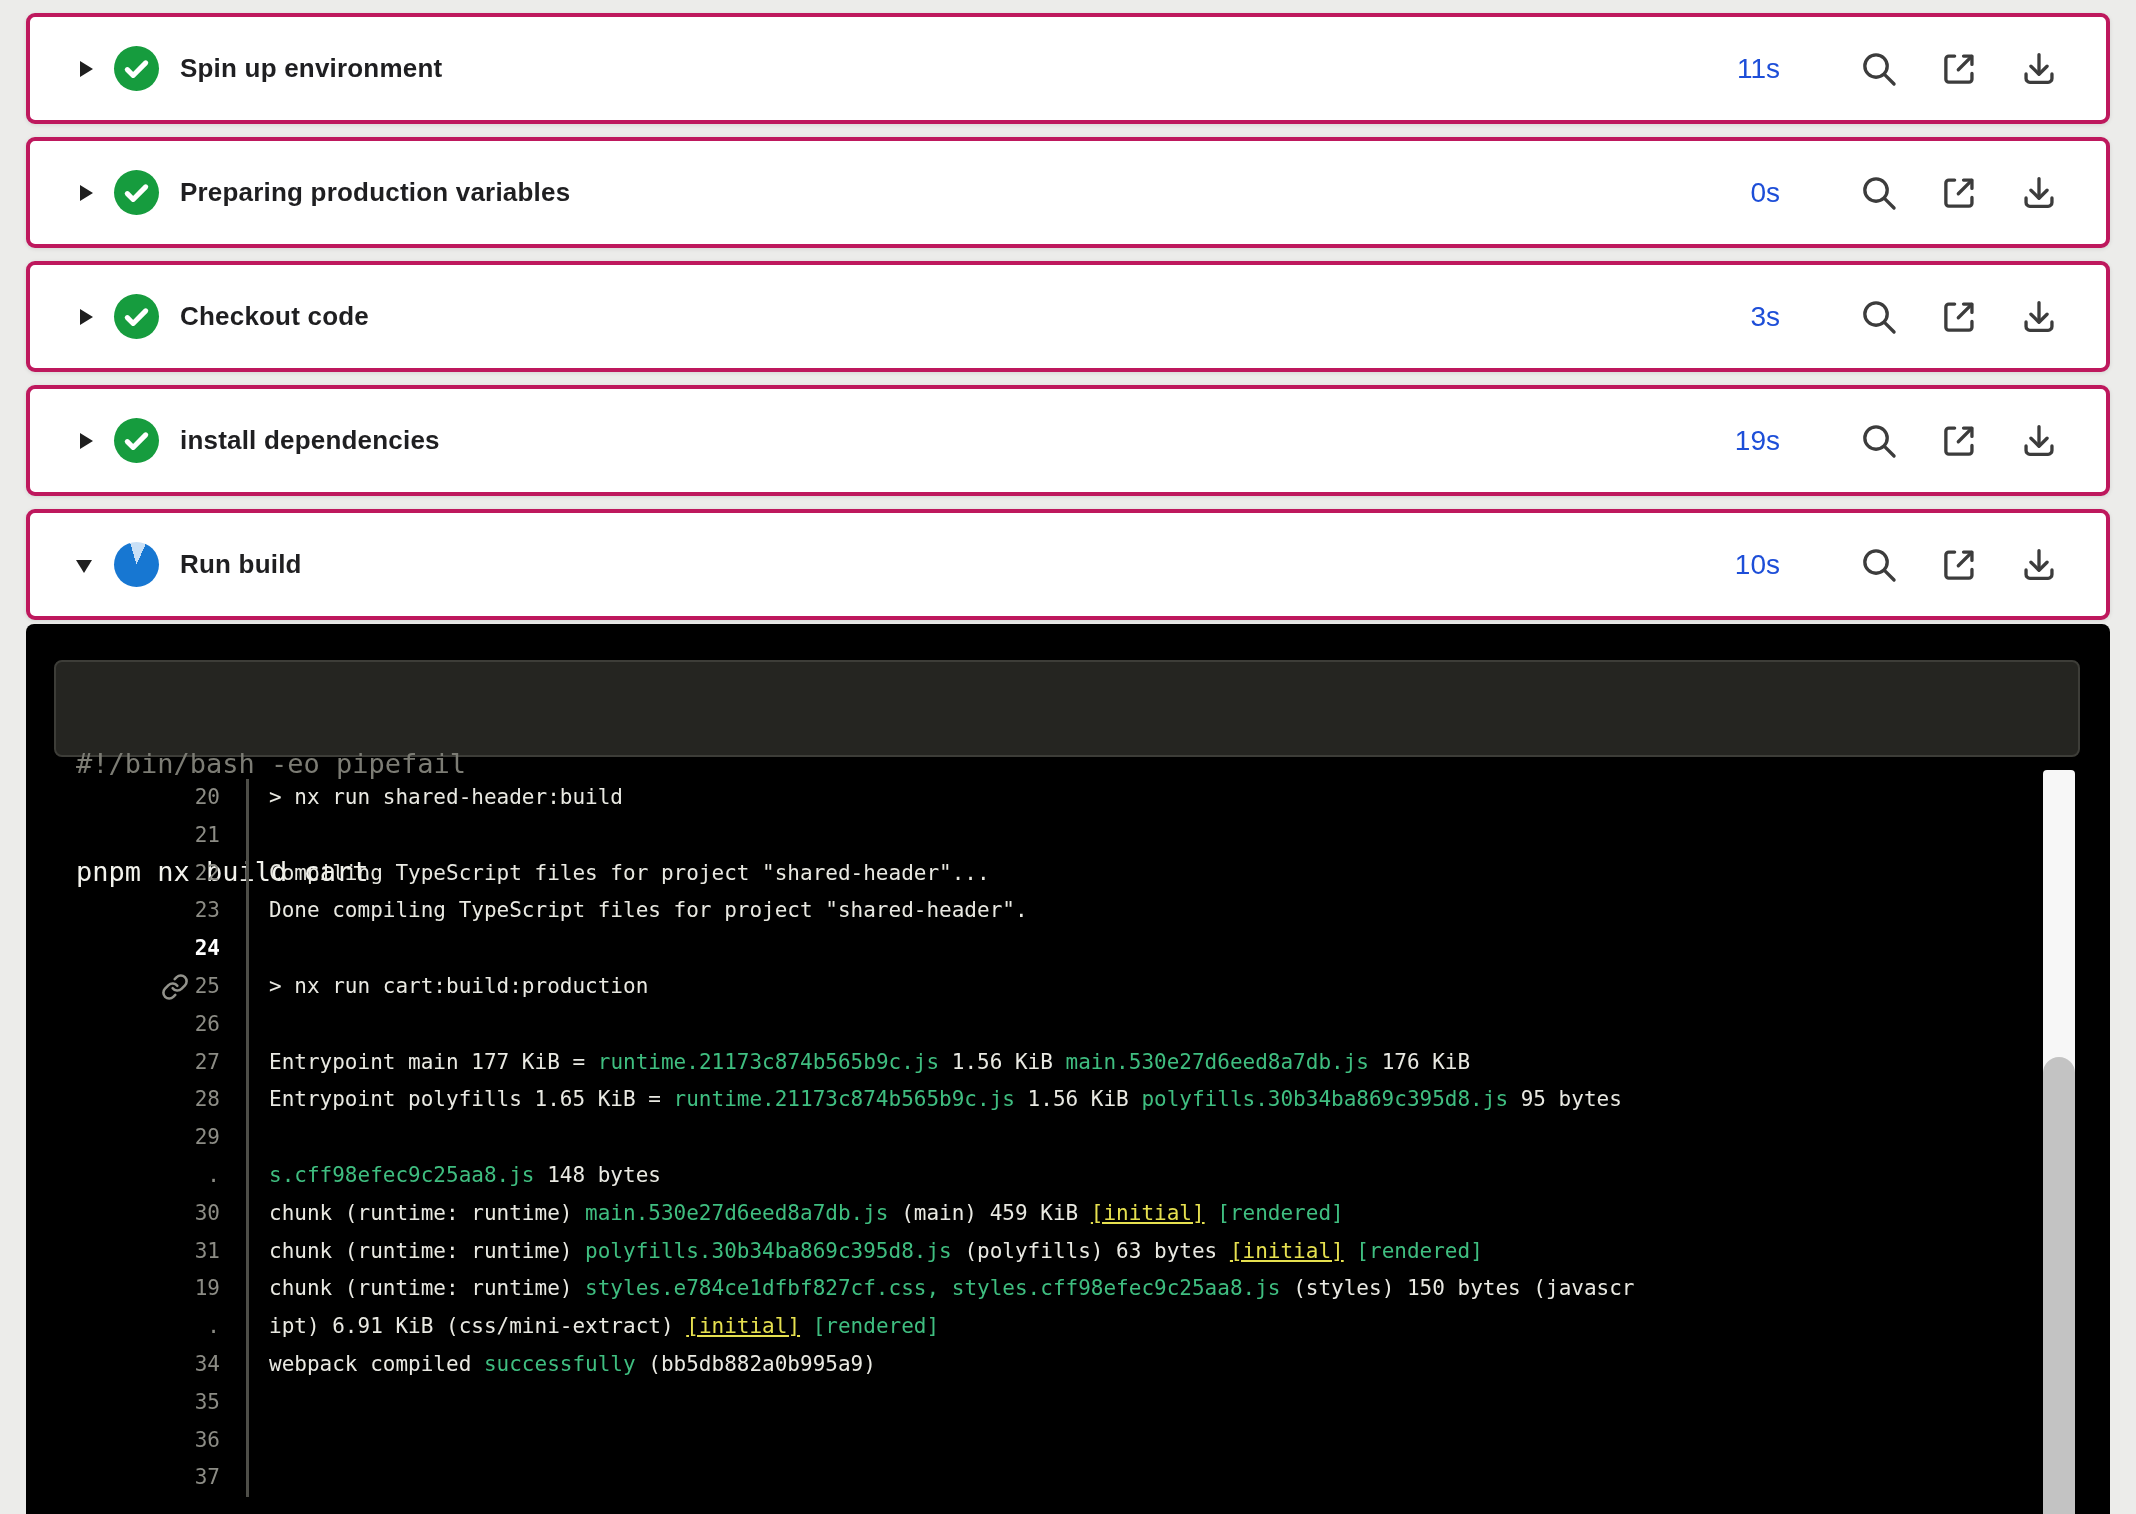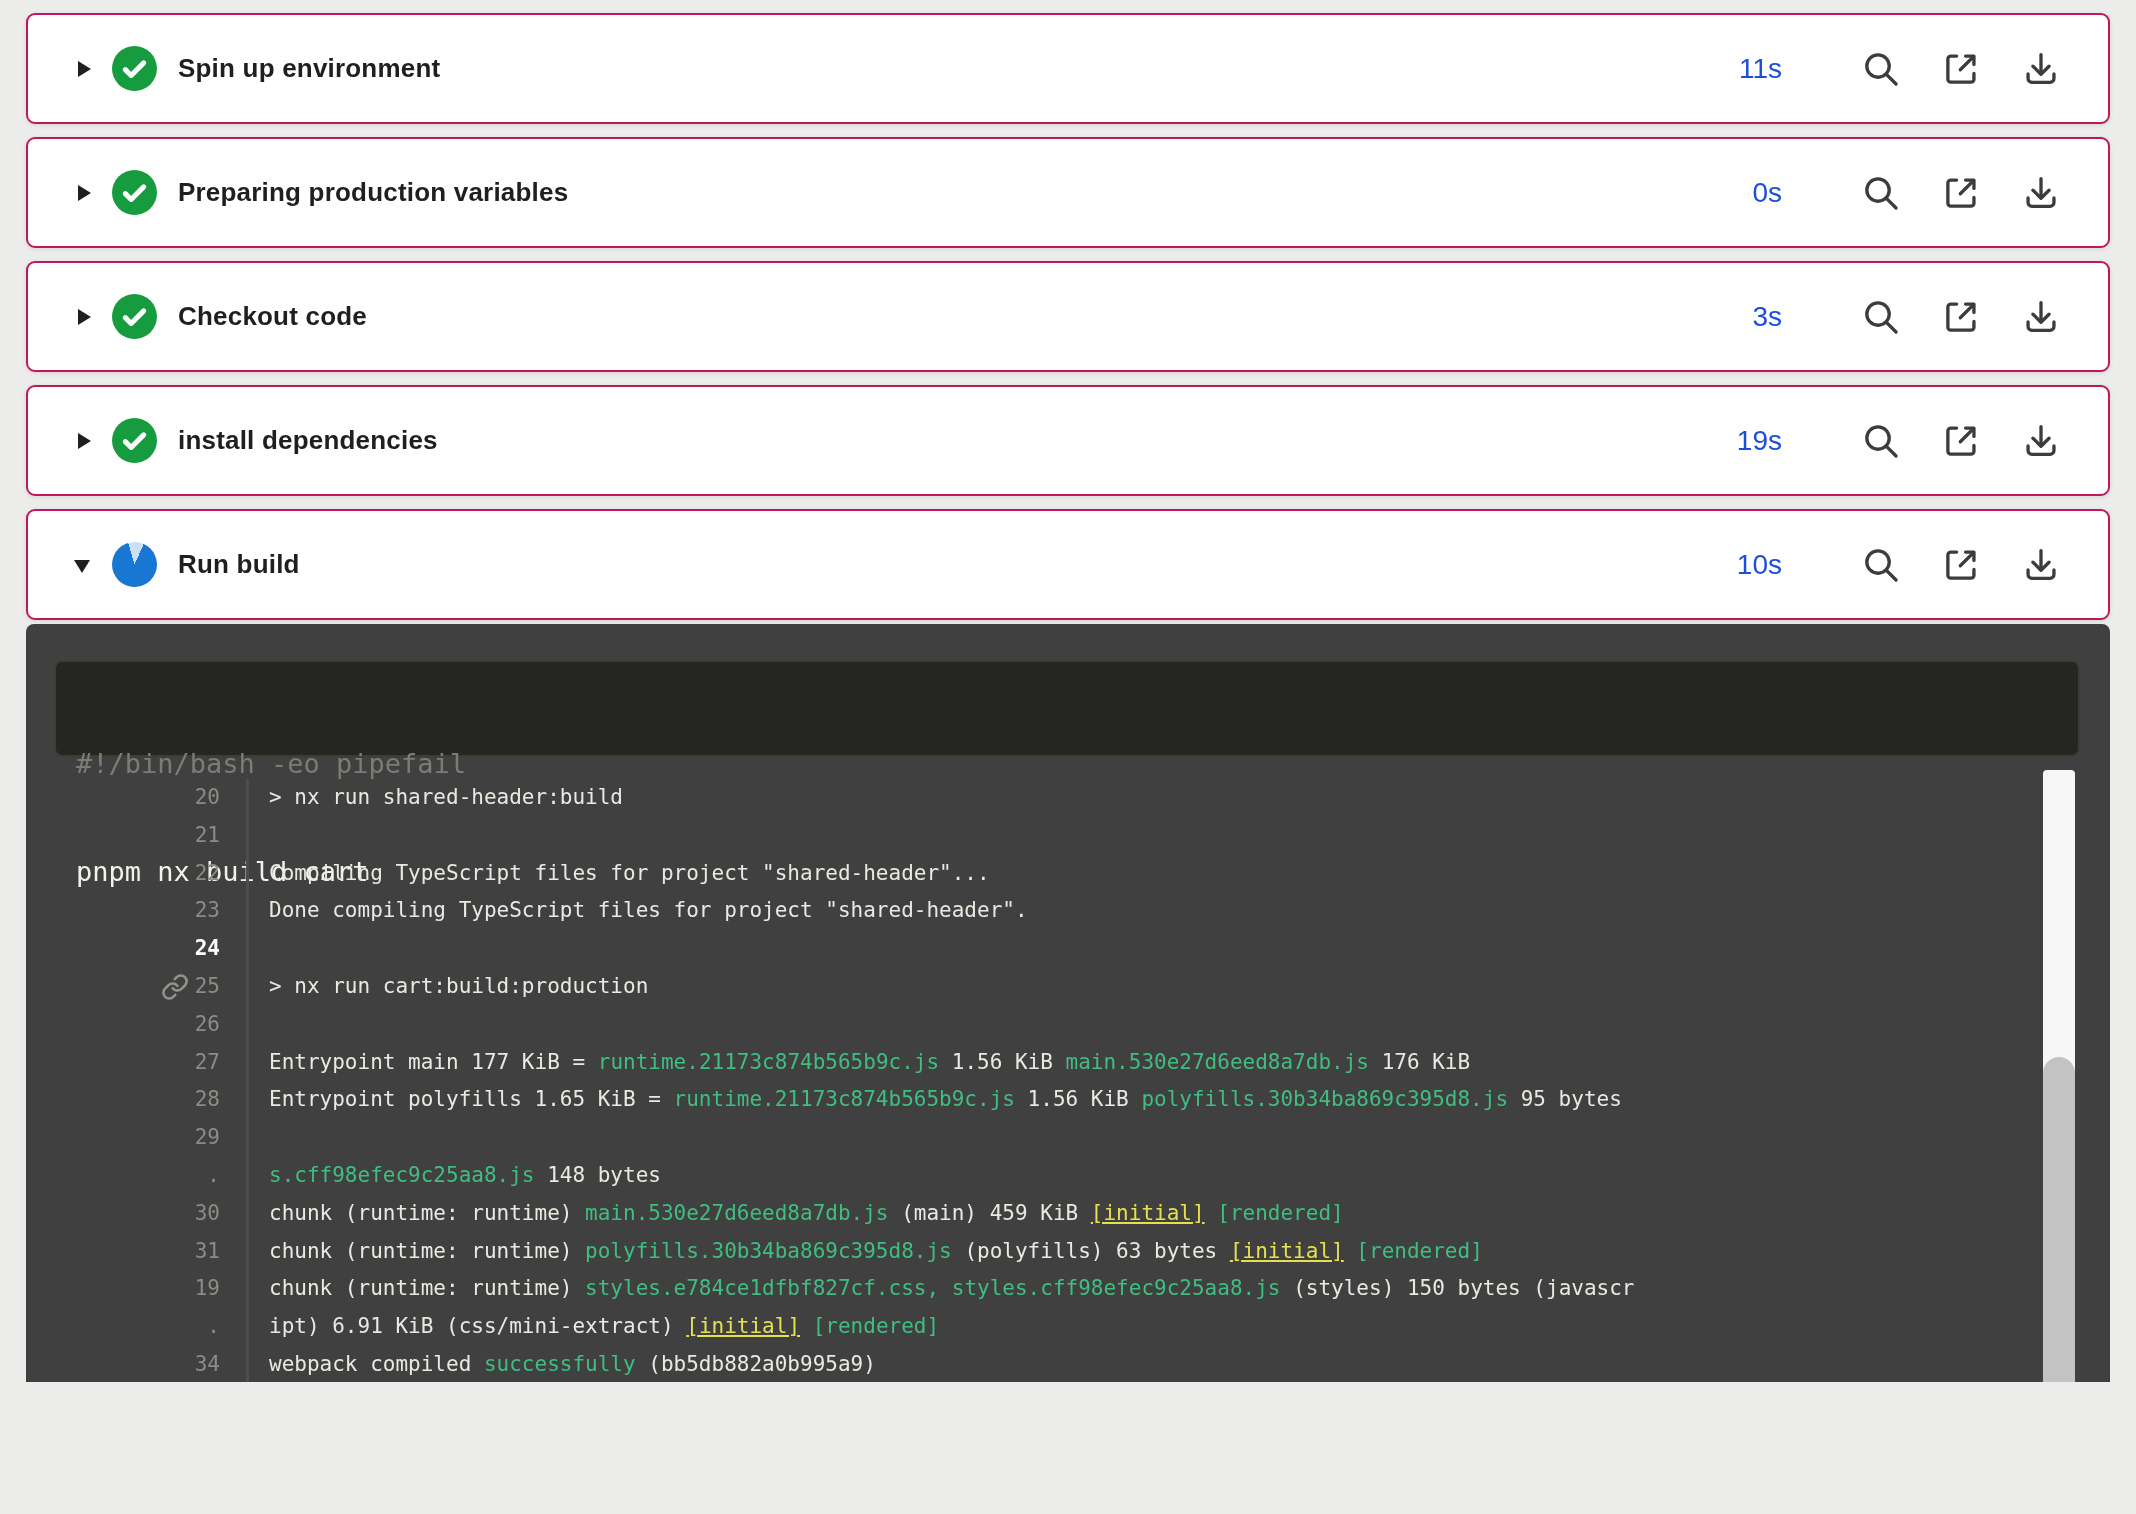--- a/index.html
+++ b/index.html
@@ -16,7 +16,7 @@
     display:flex; align-items:center;
     height:111px; margin-bottom:13px;
     background:#ffffff;
-    border:2px solid #be185d; border-radius:9px;
+    border:4px solid #be185d; border-radius:9px;
     box-shadow:0 1px 4px rgba(0,0,0,.10);
     padding:0 44px 0 46px;
   }

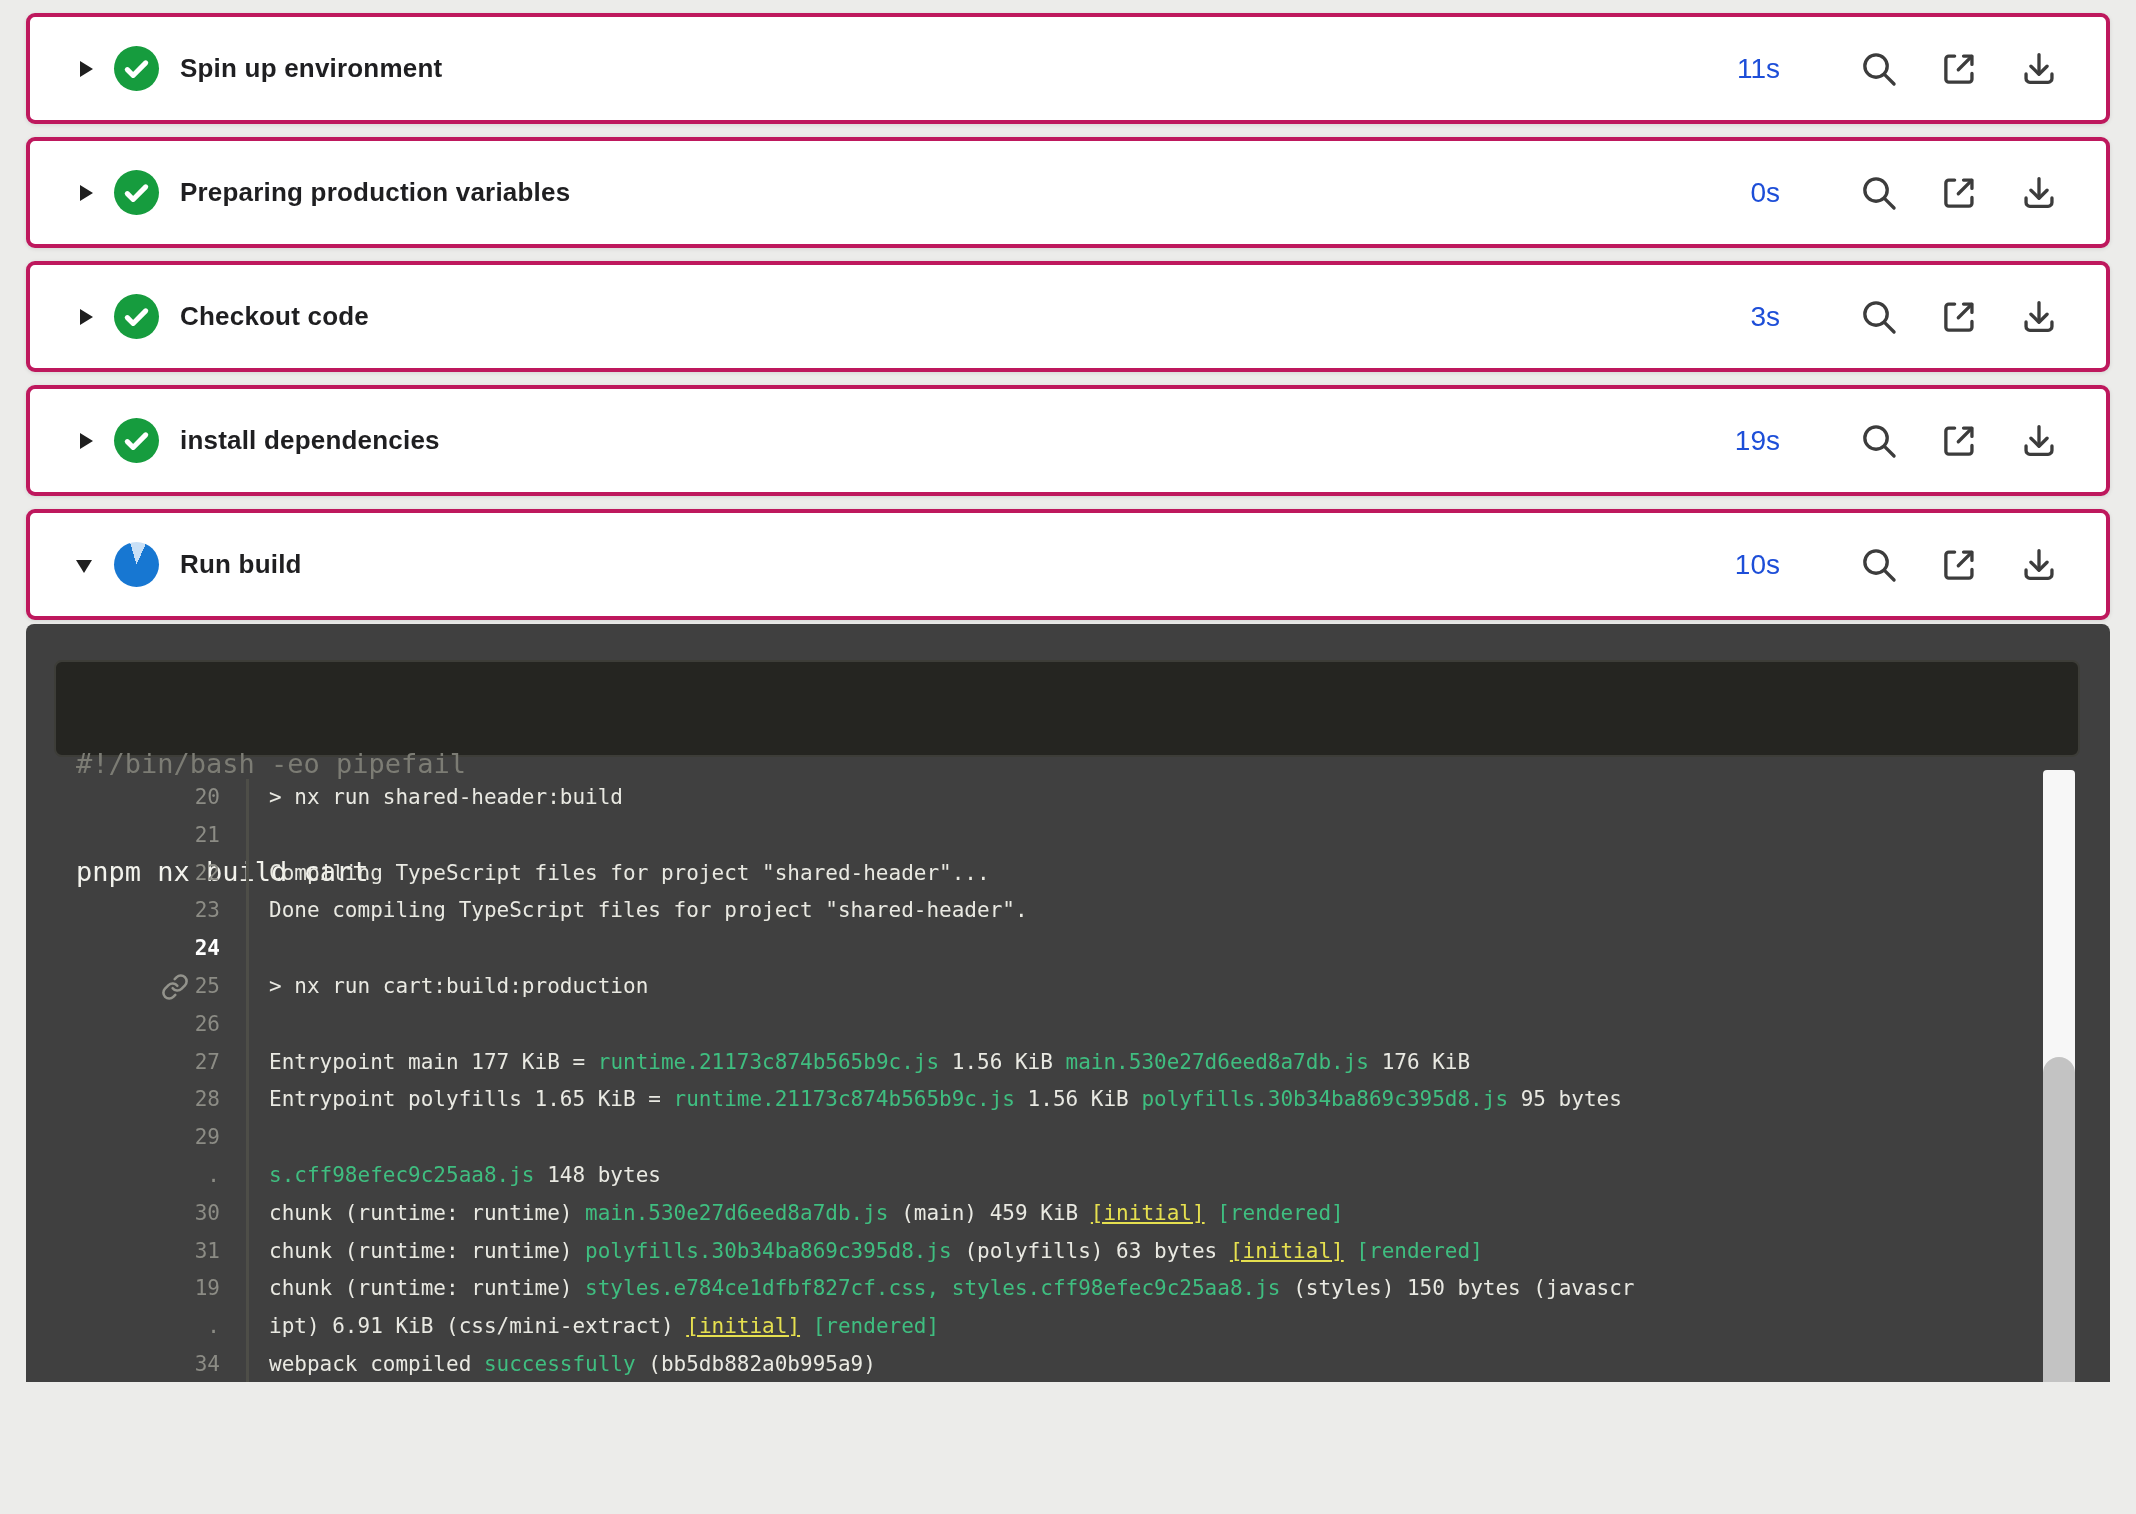--- a/index.html
+++ b/index.html
@@ -46,8 +46,8 @@
 
   
   .terminal {
-    position:relative; height:758px; overflow:hidden;
-    background:#404040; border-radius:8px 8px 0 0;
+    position:relative; height:890px; overflow:hidden;
+    background:#000000; border-radius:8px 8px 0 0;
     font-family:"DejaVu Sans Mono", monospace;
   }
   .cmd-box {

